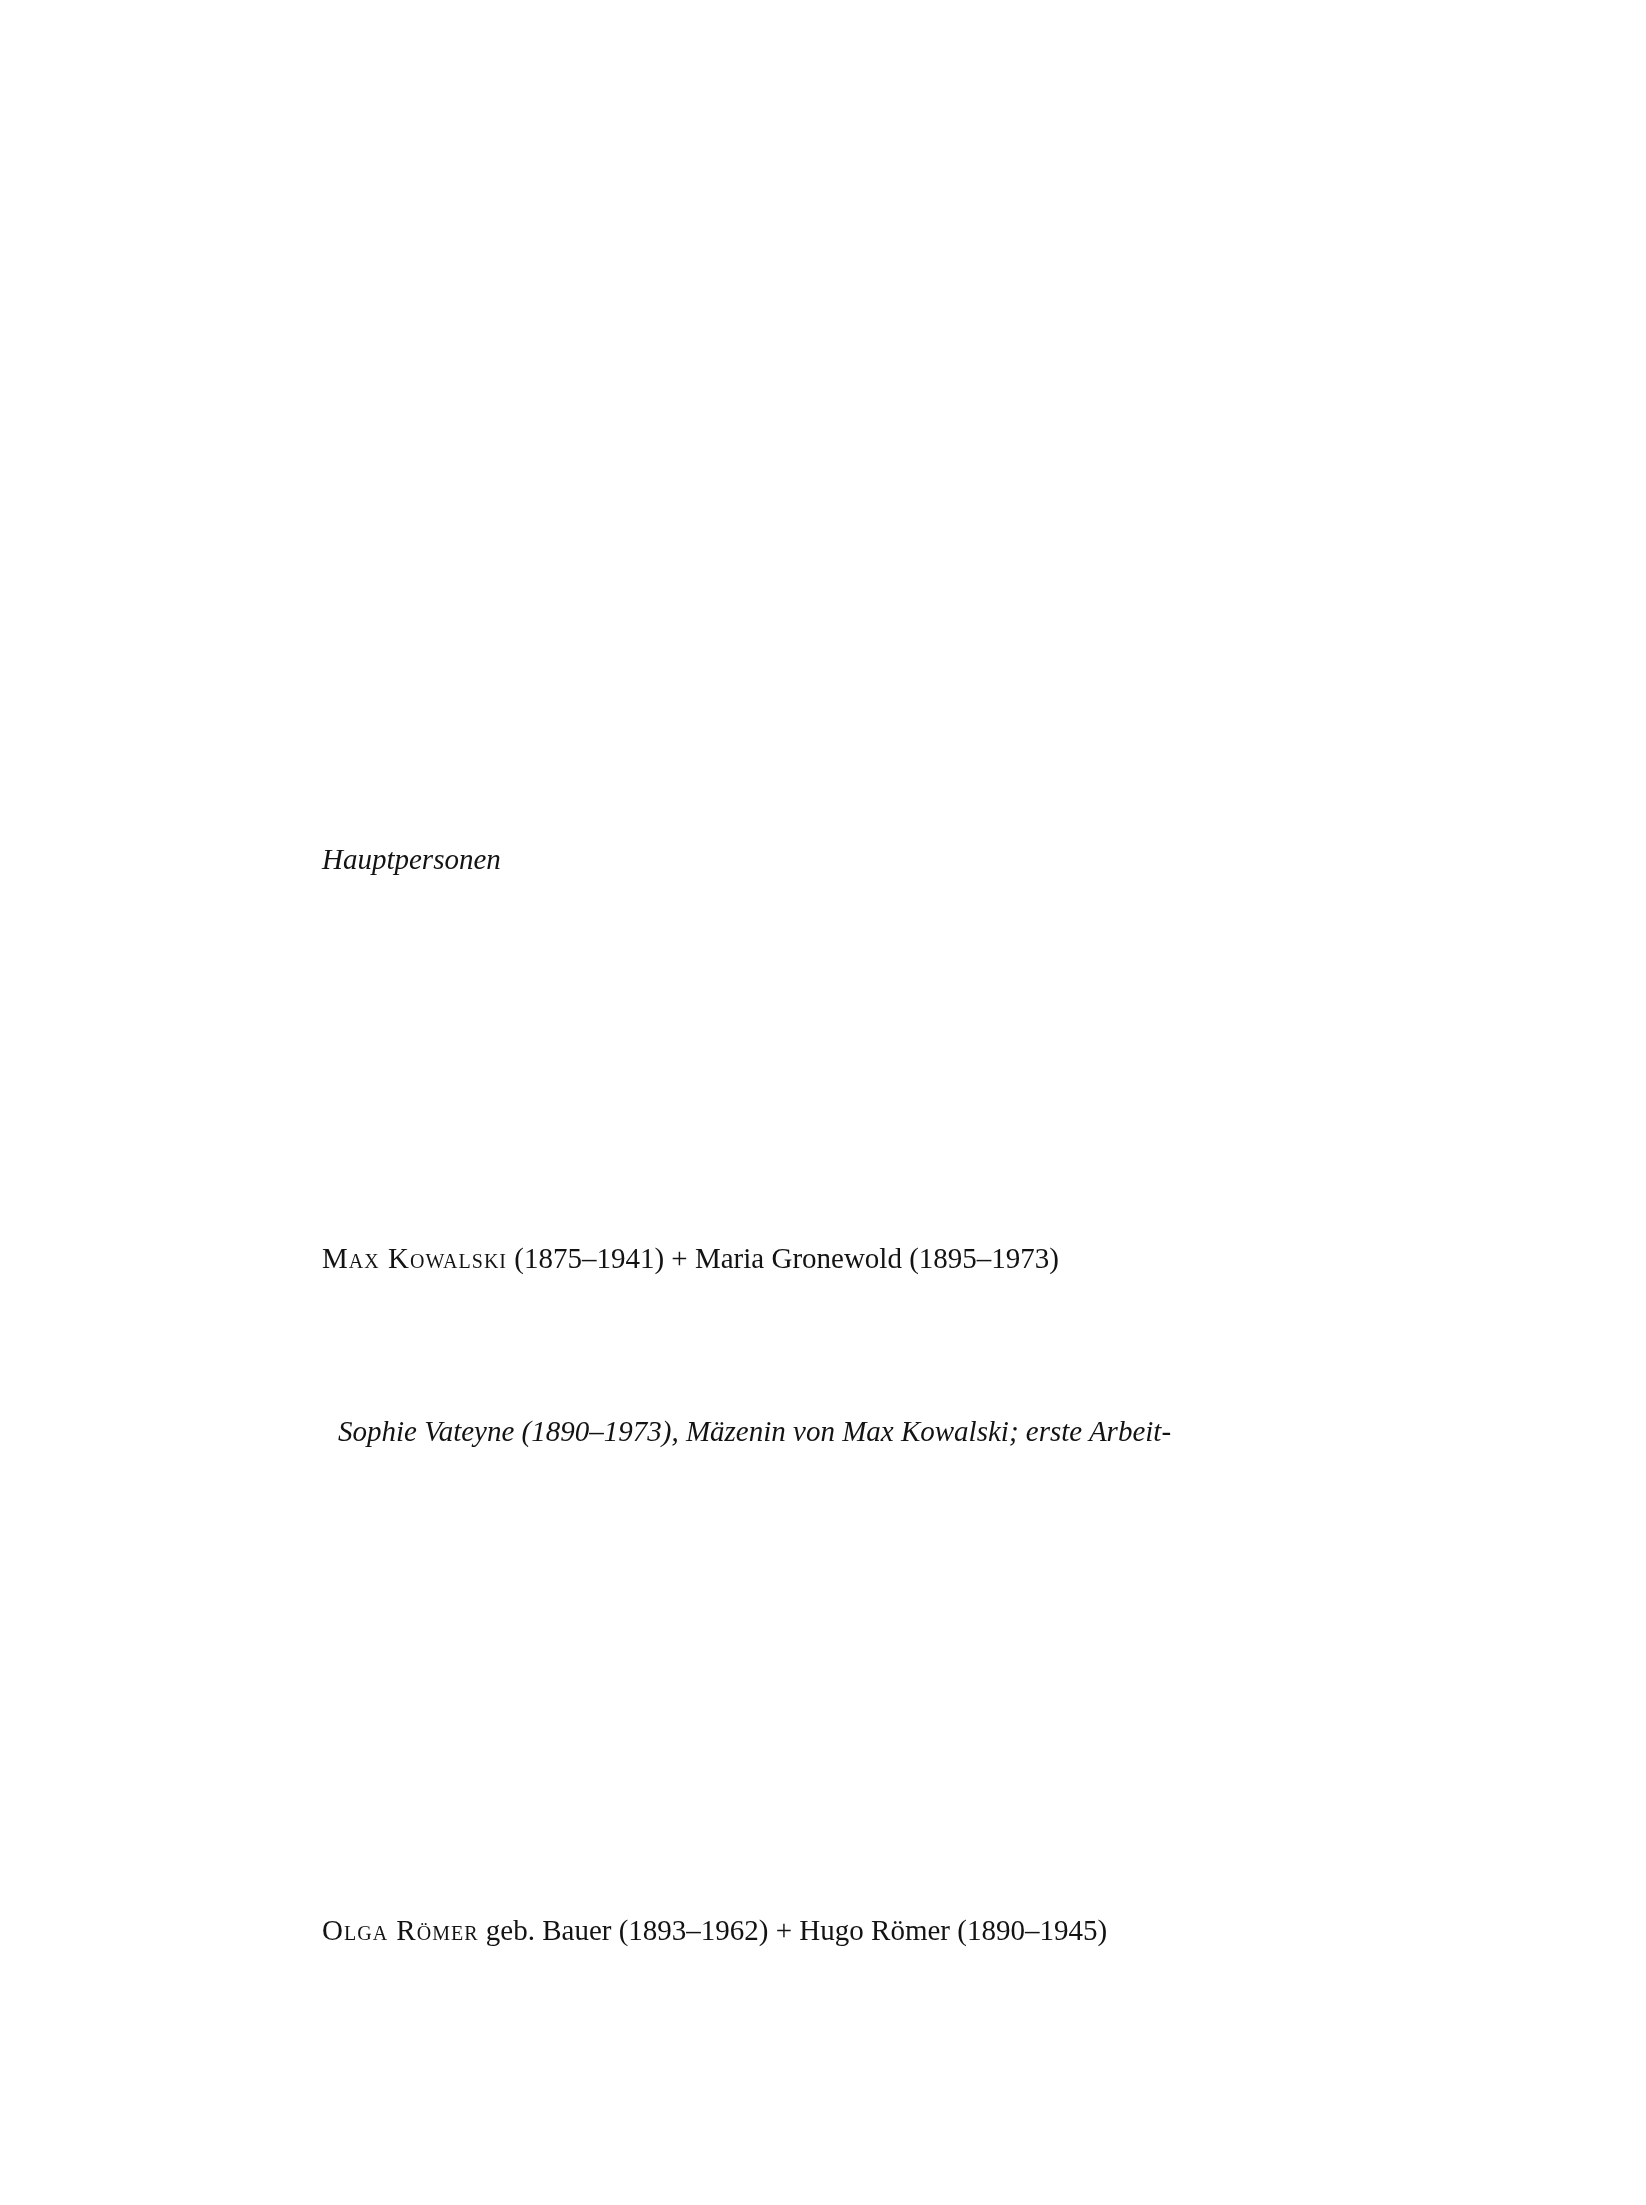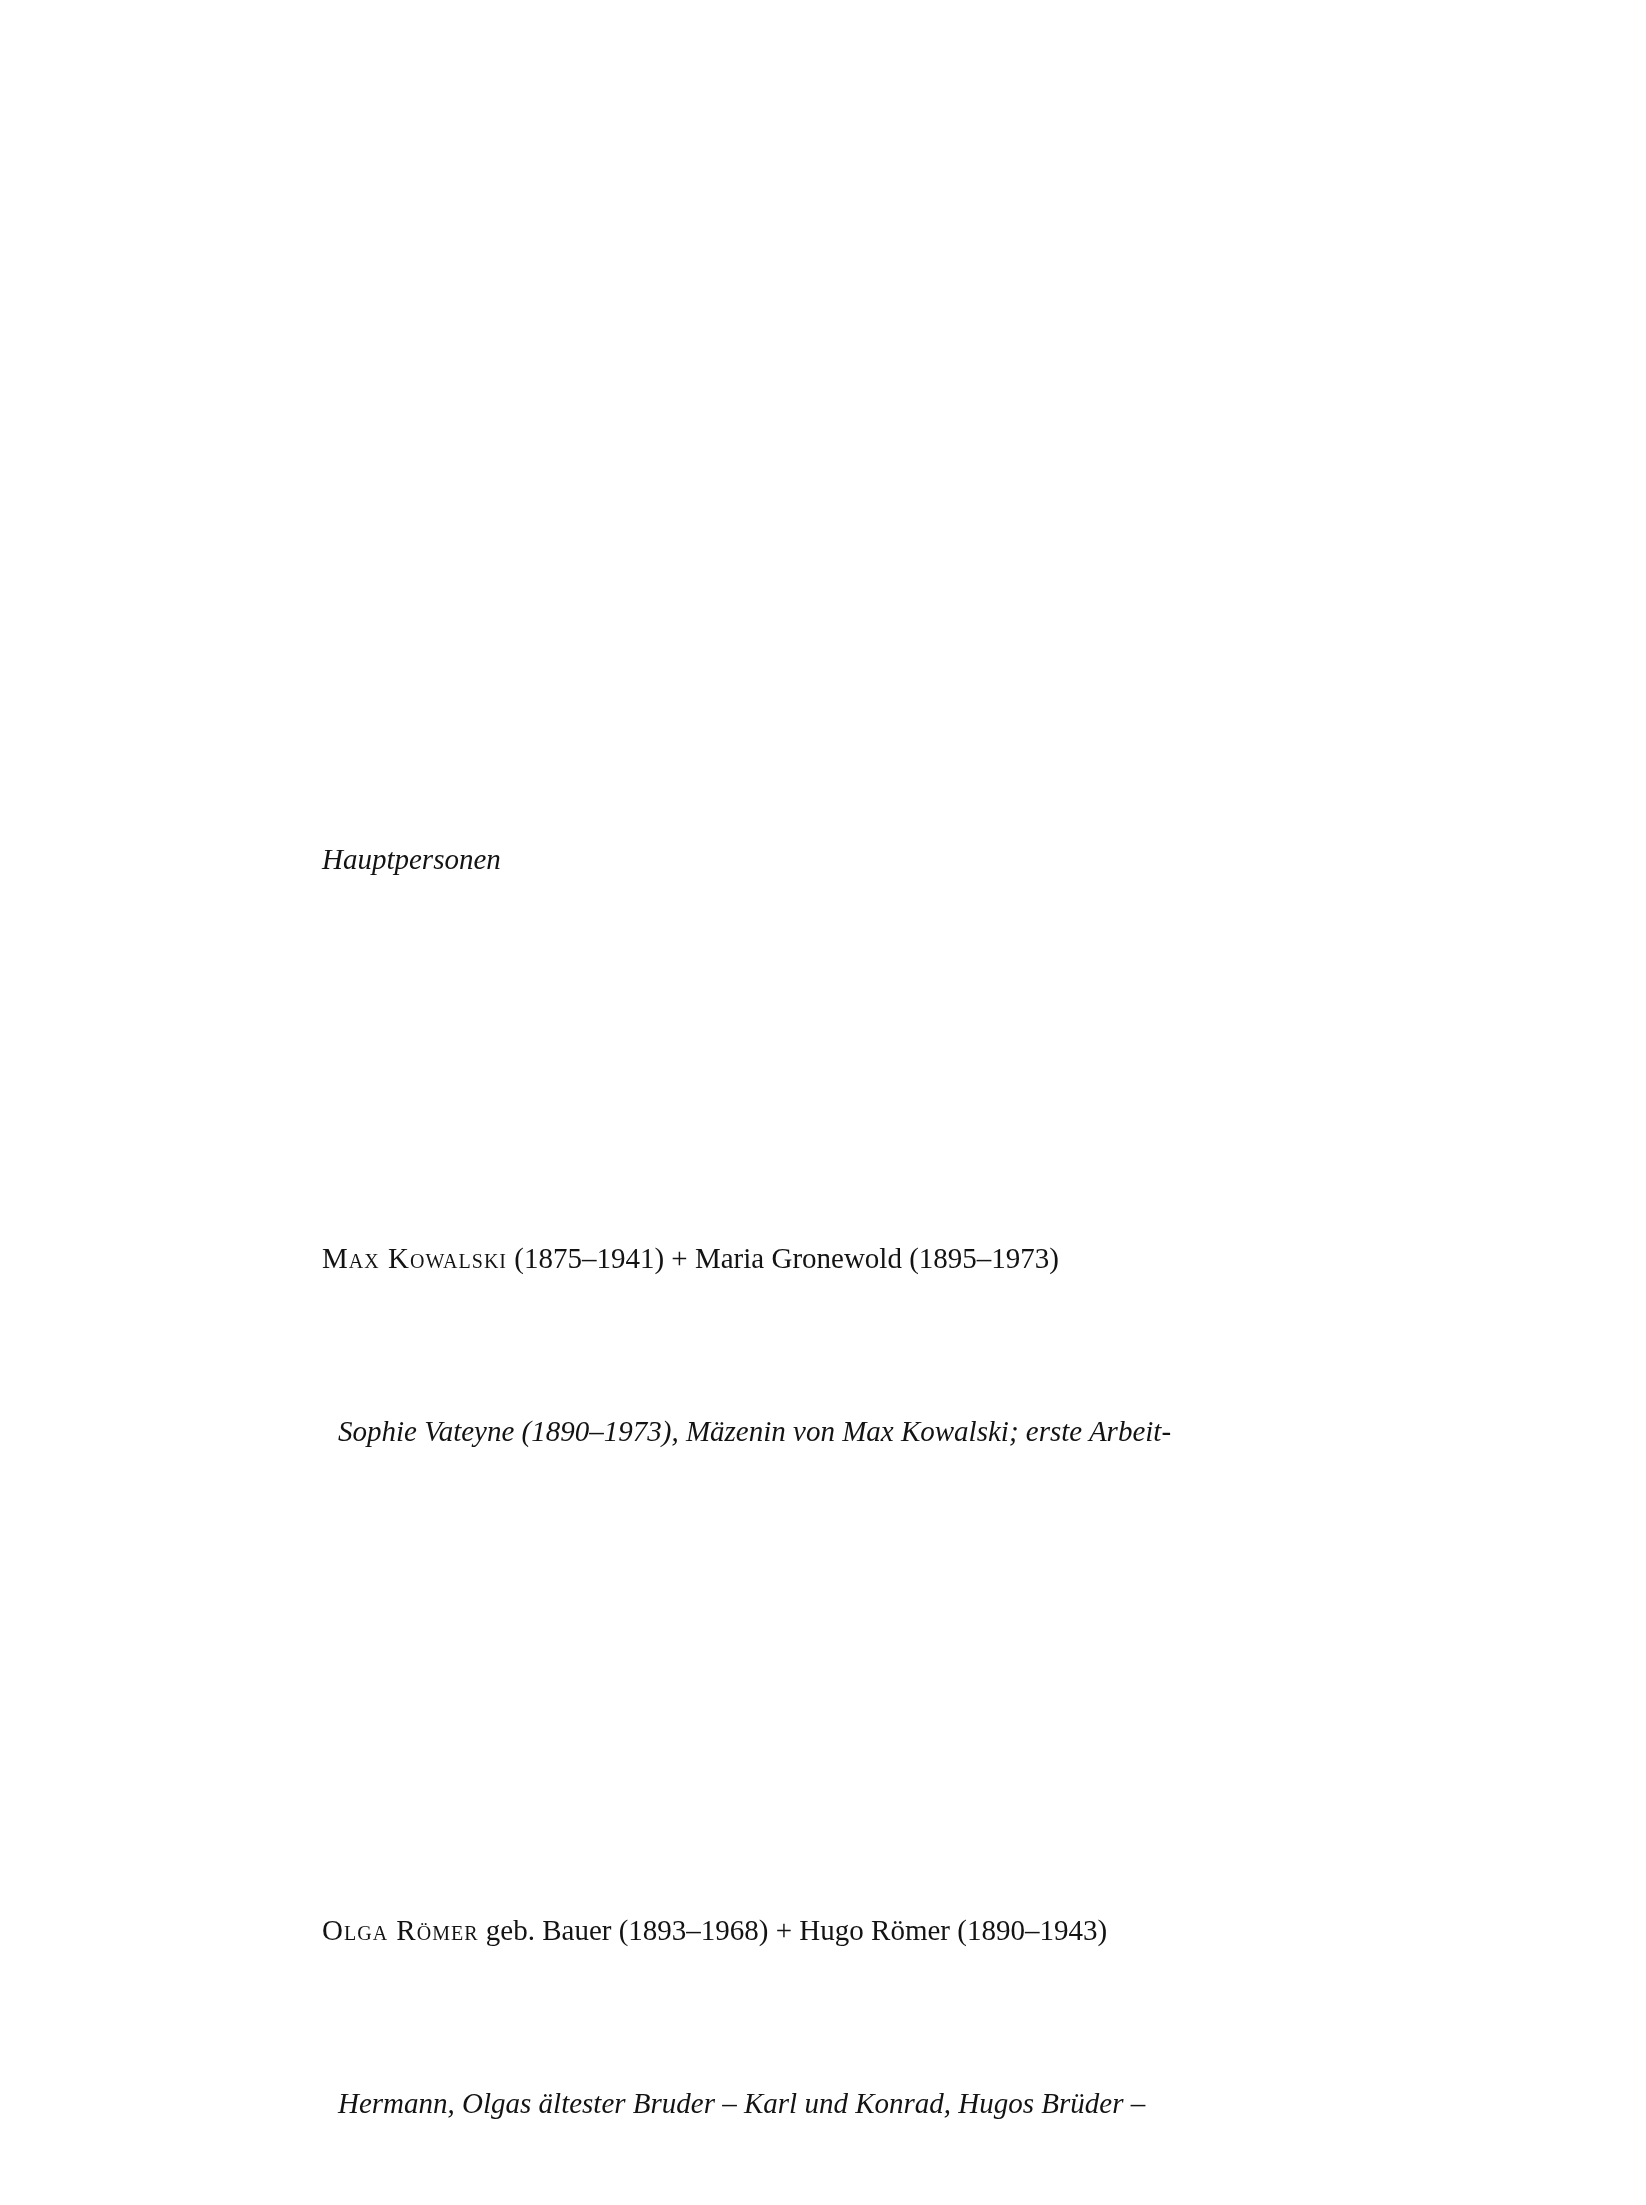--- a/index.html
+++ b/index.html
@@ -57,7 +57,7 @@
 
     
     <div class="entry">
-      <p class="head"><span class="sc">Olga Römer</span><span> geb. Bauer (1893–1968) + Hugo Römer (1890–1943)</span></p>
+      <p class="head"><span class="sc">Olga Römer</span><span> geb. Bauer (1893–1962) + Hugo Römer (1890–1945)</span></p>
       <p class="desc">Hermann, Olgas ältester Bruder – Karl und Konrad, Hugos Brüder –</p>
       
     </div>

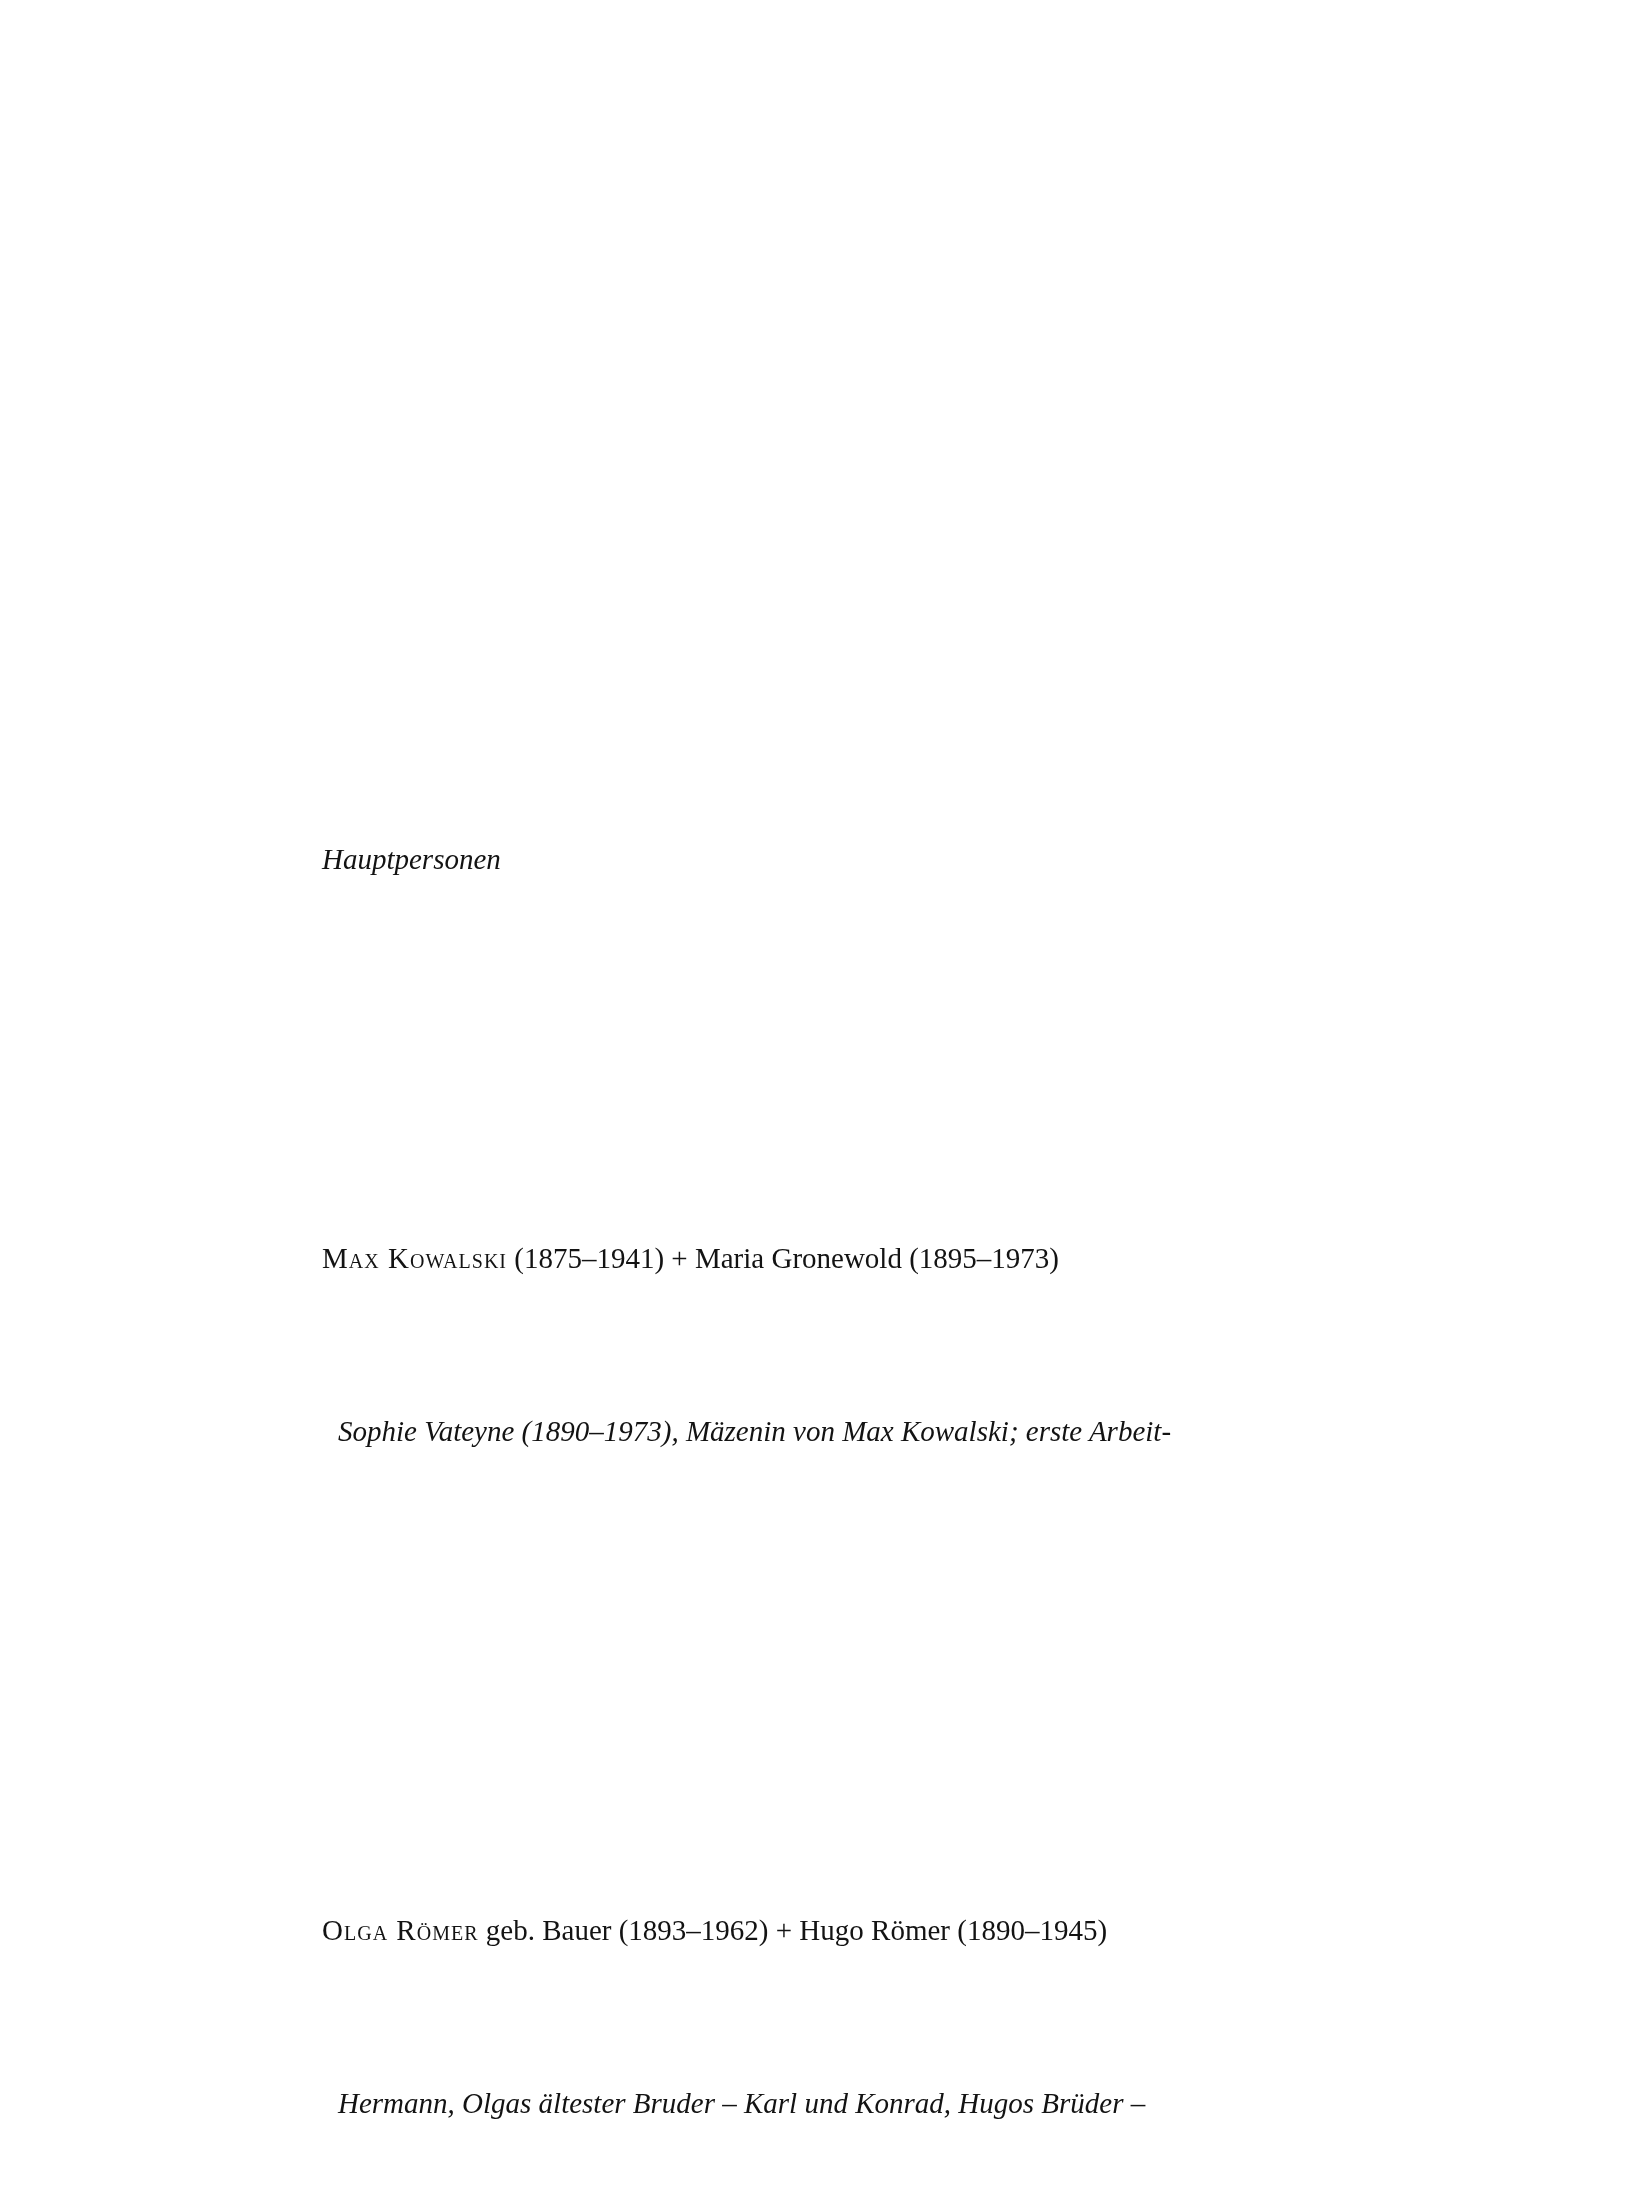--- a/index.html
+++ b/index.html
@@ -58,7 +58,6 @@
     
     <div class="entry">
       <p class="head"><span class="sc">Olga Römer</span><span> geb. Bauer (1893–1962) + Hugo Römer (1890–1945)</span></p>
-      <p class="desc">Hermann, Olgas ältester Bruder – Karl und Konrad, Hugos Brüder –</p>
       
     </div>
 

